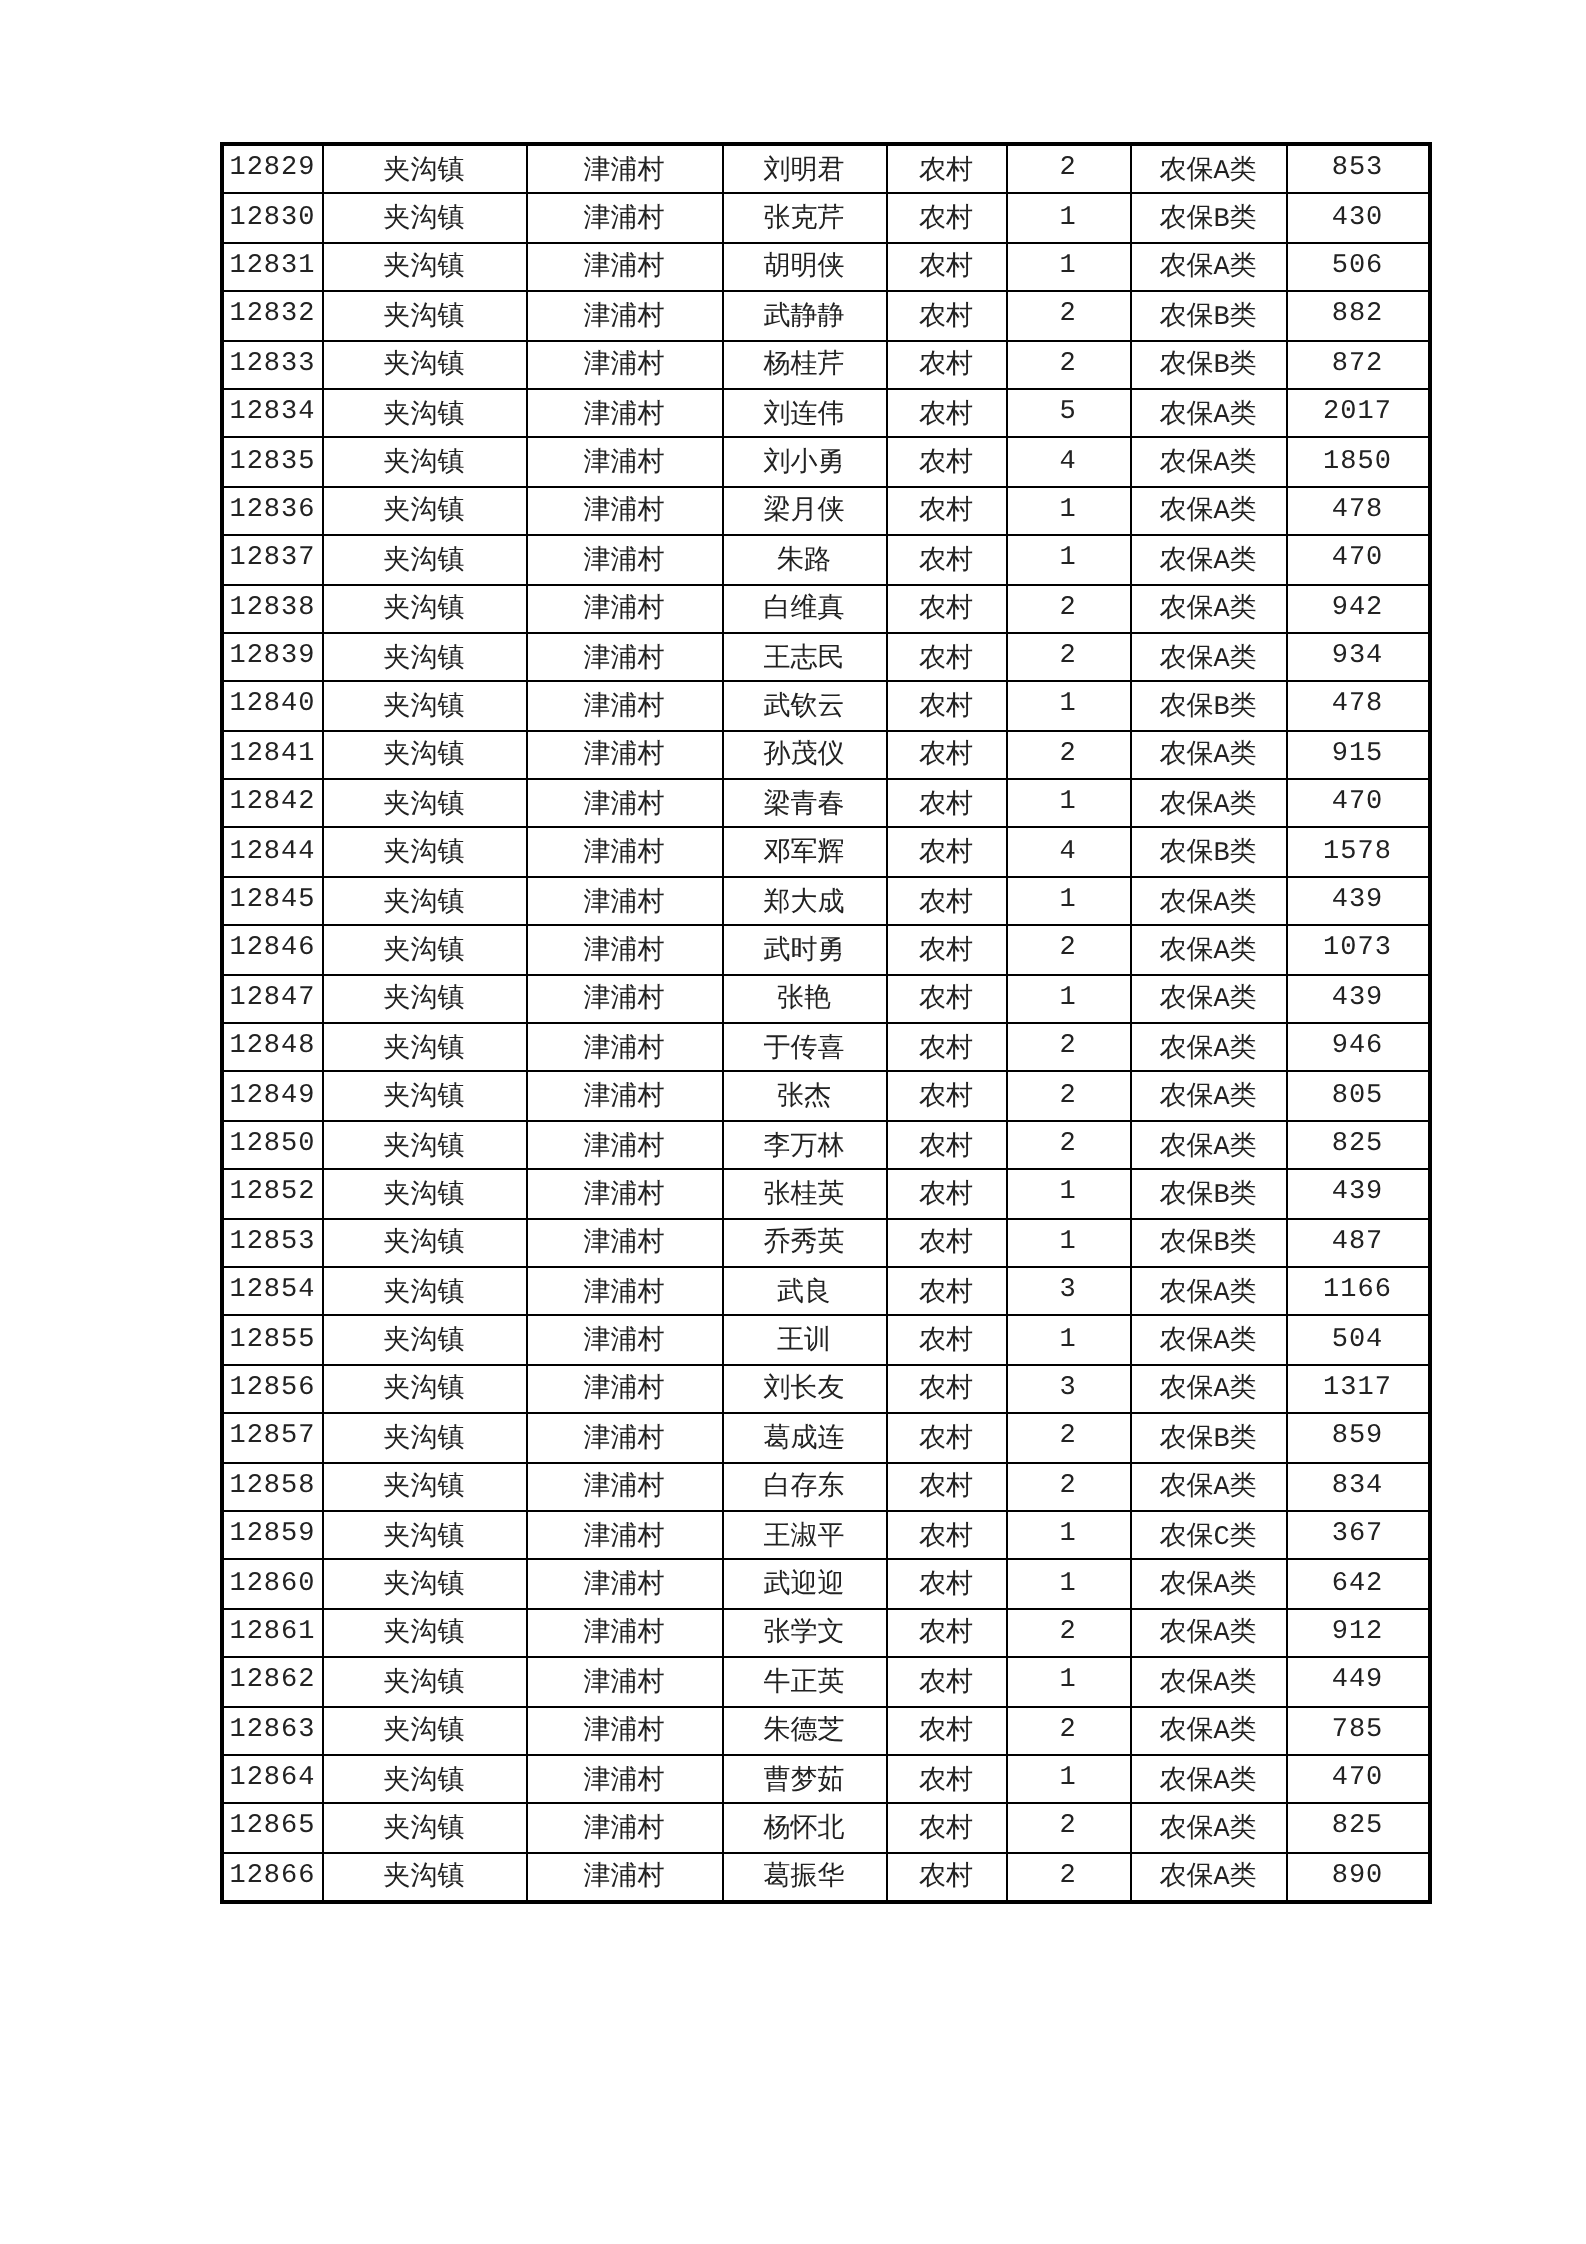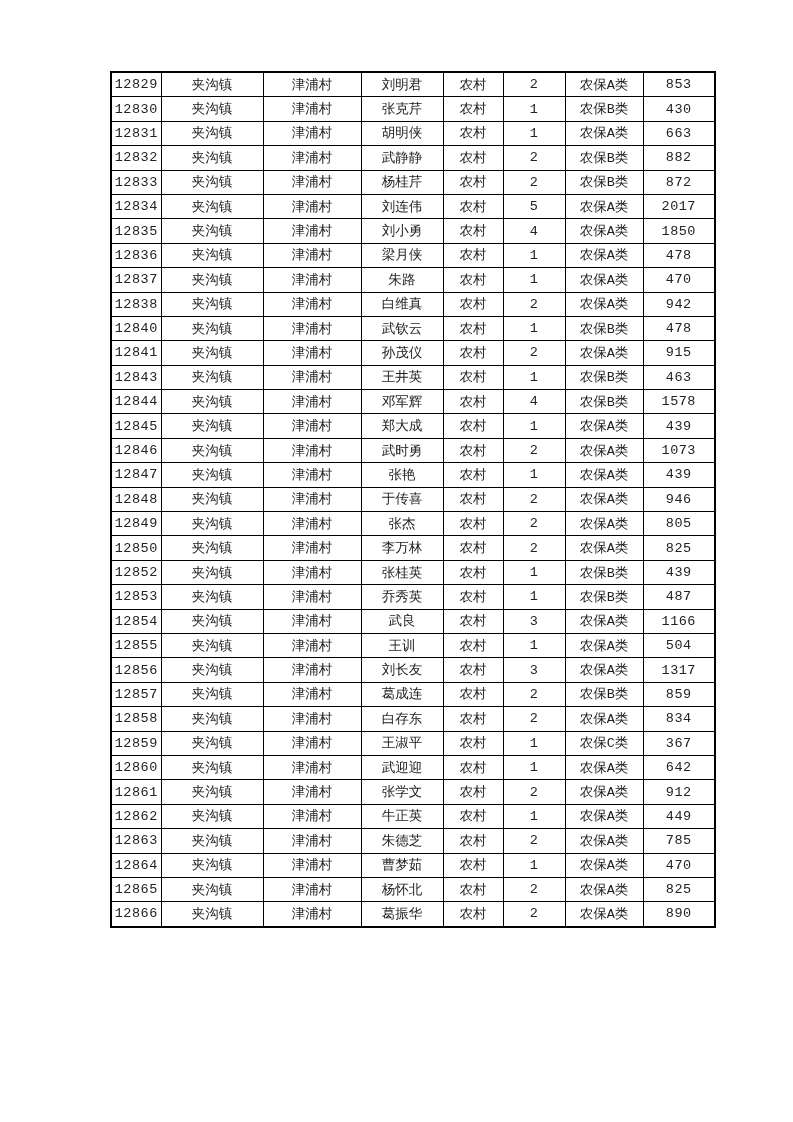--- a/index.html
+++ b/index.html
@@ -92,7 +92,7 @@
           <td>农村</td>
           <td class="num">1</td>
           <td>农保A类</td>
-          <td class="num">663</td>
+          <td class="num">506</td>
         </tr>
         <tr>
           <td class="num">12832</td>

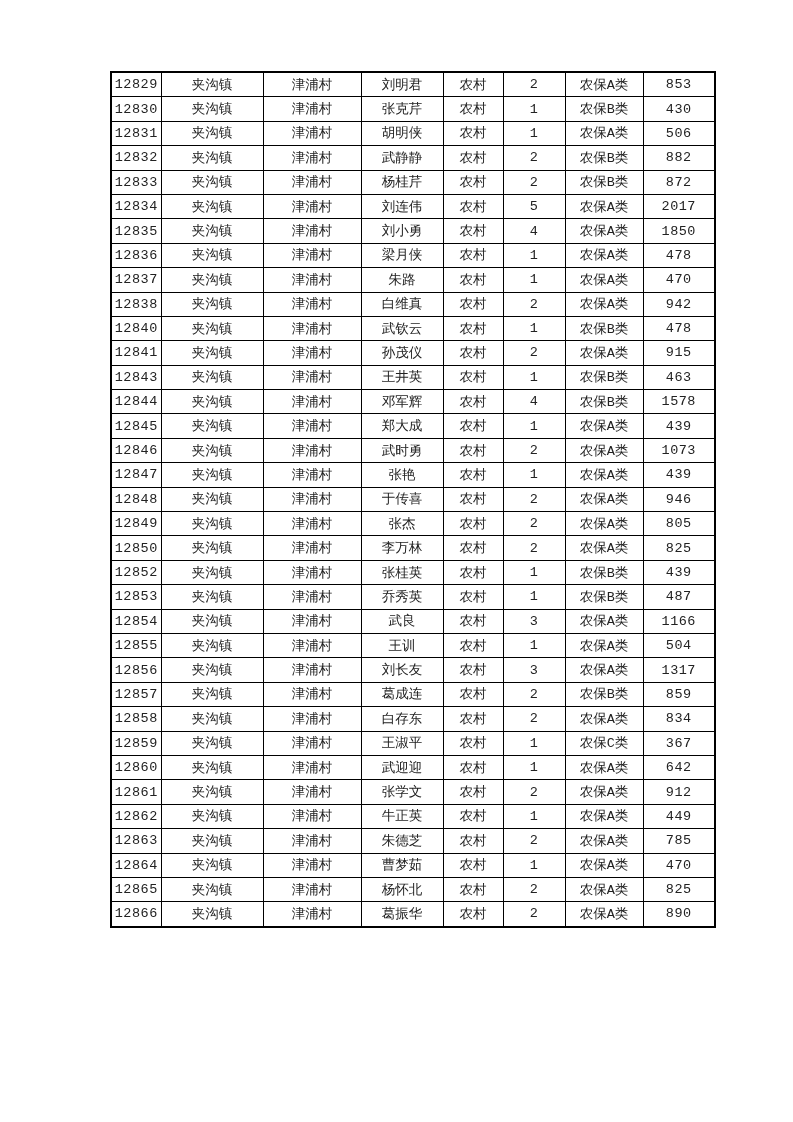--- a/index.html
+++ b/index.html
@@ -165,6 +165,16 @@
           <td class="num">942</td>
         </tr>
         <tr>
+          <td class="num">12839</td>
+          <td>夹沟镇</td>
+          <td>津浦村</td>
+          <td>王志民</td>
+          <td>农村</td>
+          <td class="num">2</td>
+          <td>农保A类</td>
+          <td class="num">934</td>
+        </tr>
+        <tr>
           <td class="num">12840</td>
           <td>夹沟镇</td>
           <td>津浦村</td>

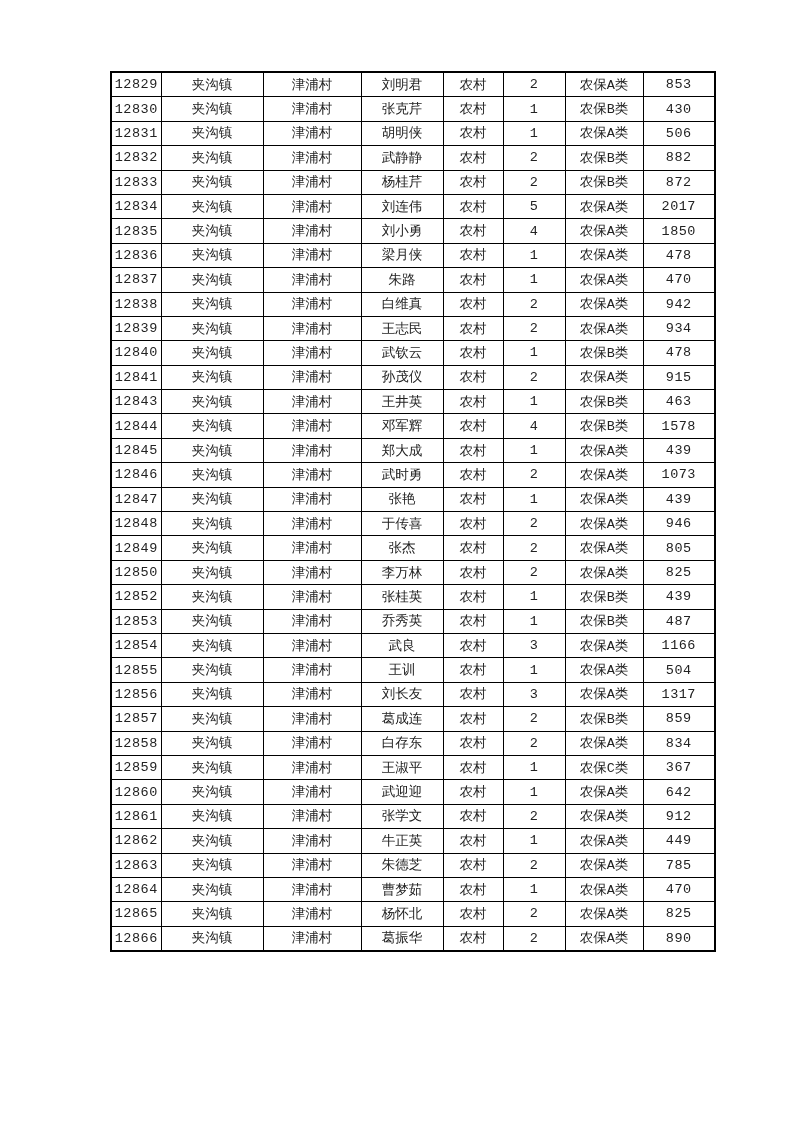--- a/index.html
+++ b/index.html
@@ -195,6 +195,16 @@
           <td class="num">915</td>
         </tr>
         <tr>
+          <td class="num">12842</td>
+          <td>夹沟镇</td>
+          <td>津浦村</td>
+          <td>梁青春</td>
+          <td>农村</td>
+          <td class="num">1</td>
+          <td>农保A类</td>
+          <td class="num">470</td>
+        </tr>
+        <tr>
           <td class="num">12843</td>
           <td>夹沟镇</td>
           <td>津浦村</td>

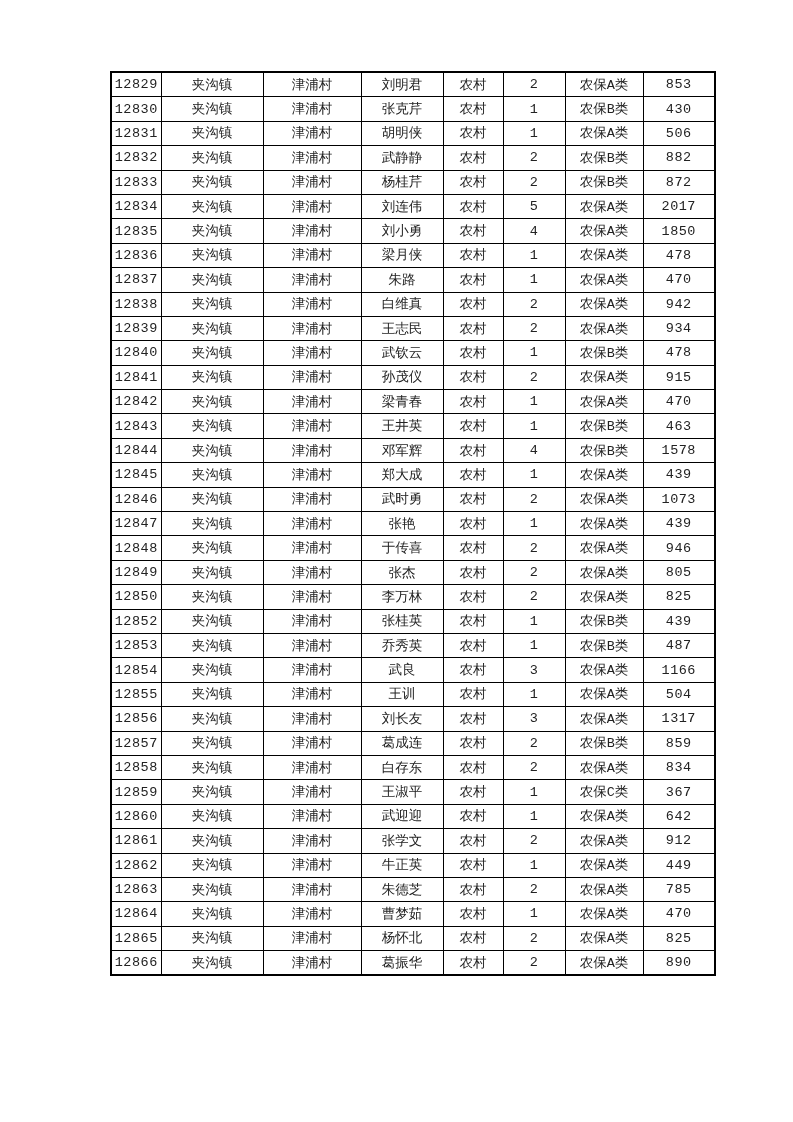--- a/index.html
+++ b/index.html
@@ -205,16 +205,6 @@
           <td class="num">470</td>
         </tr>
         <tr>
-          <td class="num">12843</td>
-          <td>夹沟镇</td>
-          <td>津浦村</td>
-          <td>王井英</td>
-          <td>农村</td>
-          <td class="num">1</td>
-          <td>农保B类</td>
-          <td class="num">463</td>
-        </tr>
-        <tr>
           <td class="num">12844</td>
           <td>夹沟镇</td>
           <td>津浦村</td>

